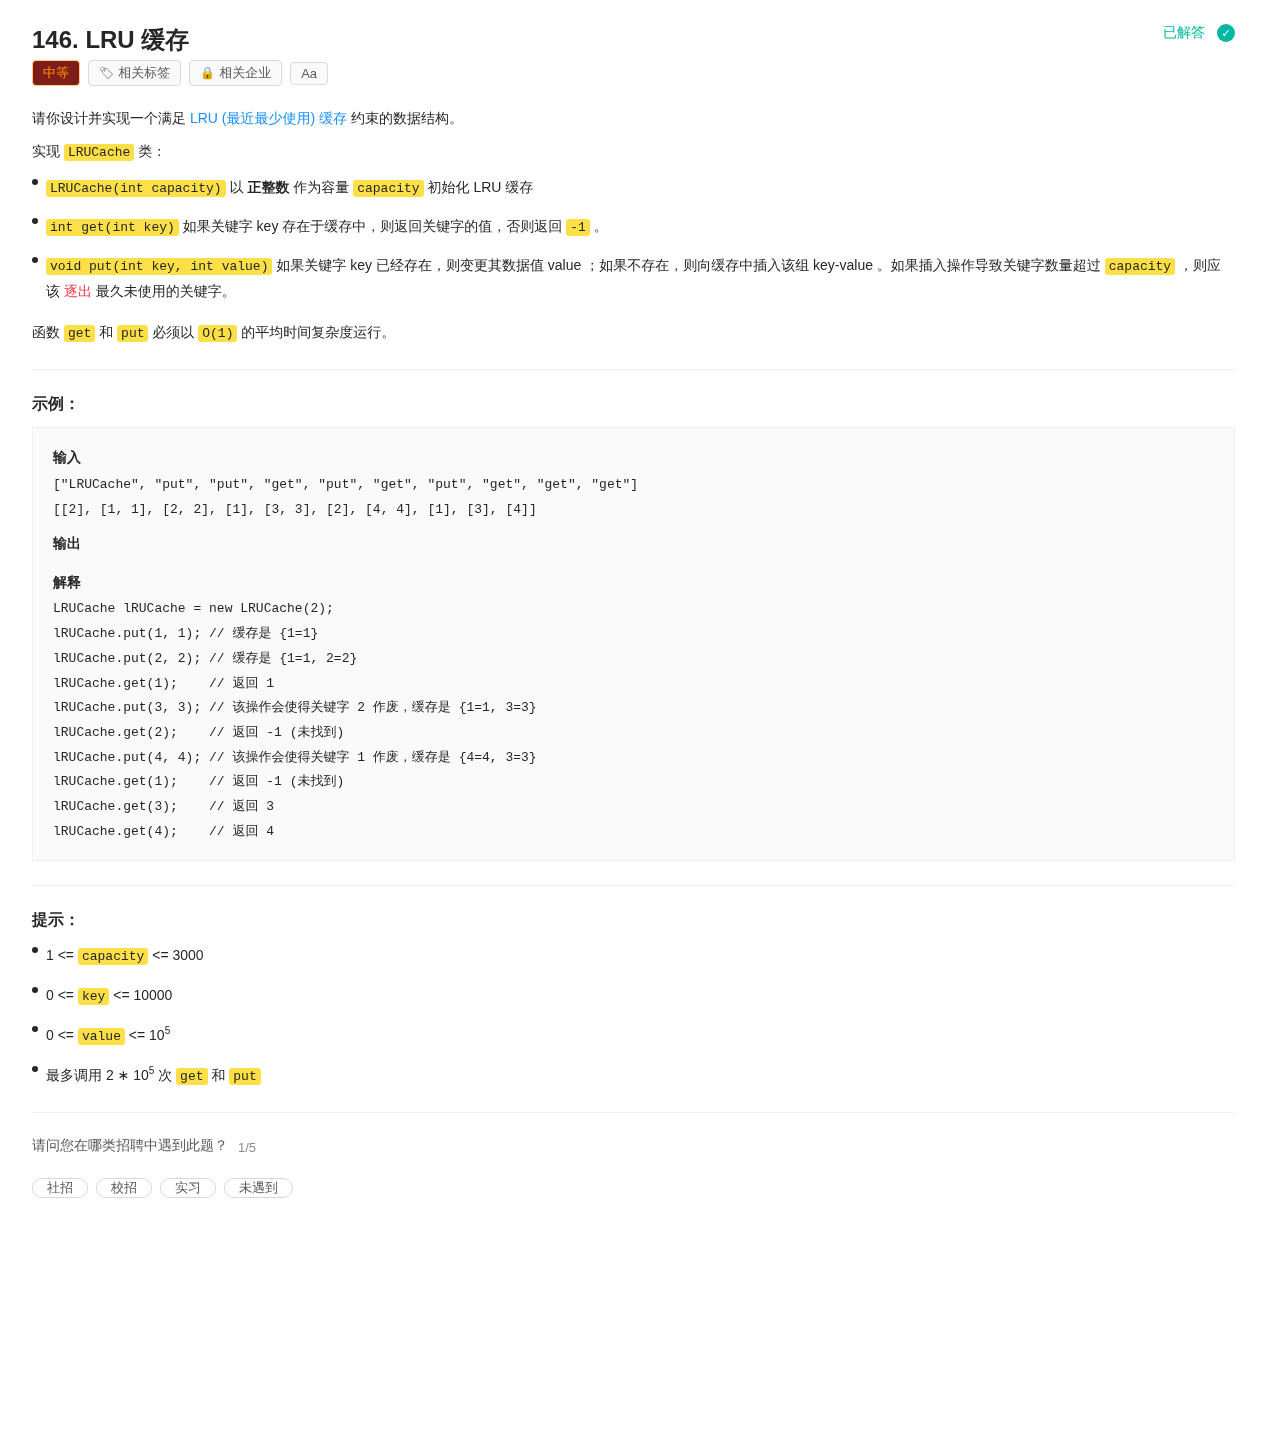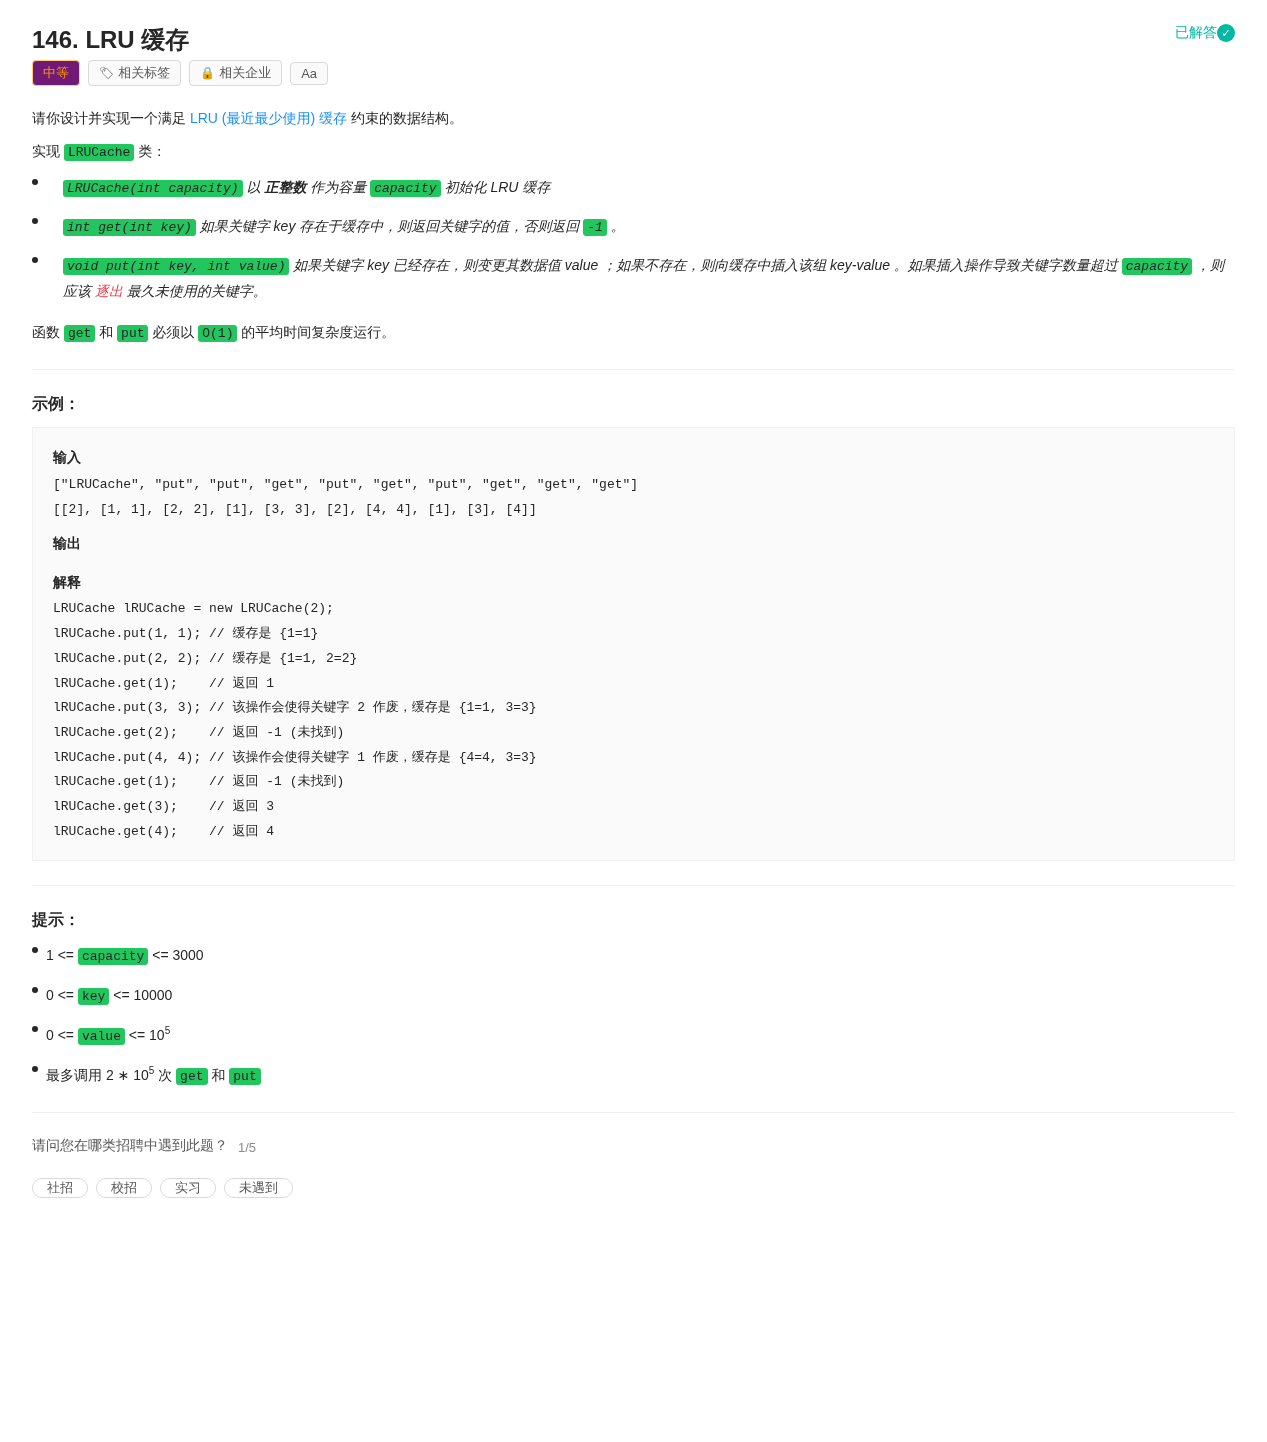--- a/index.html
+++ b/index.html
@@ -29,7 +29,7 @@
     .solved-badge {
       display: flex;
       align-items: center;
-      gap: 0;
+      gap: 12px;
       color: #00b8a3;
       font-size: 14px;
     }

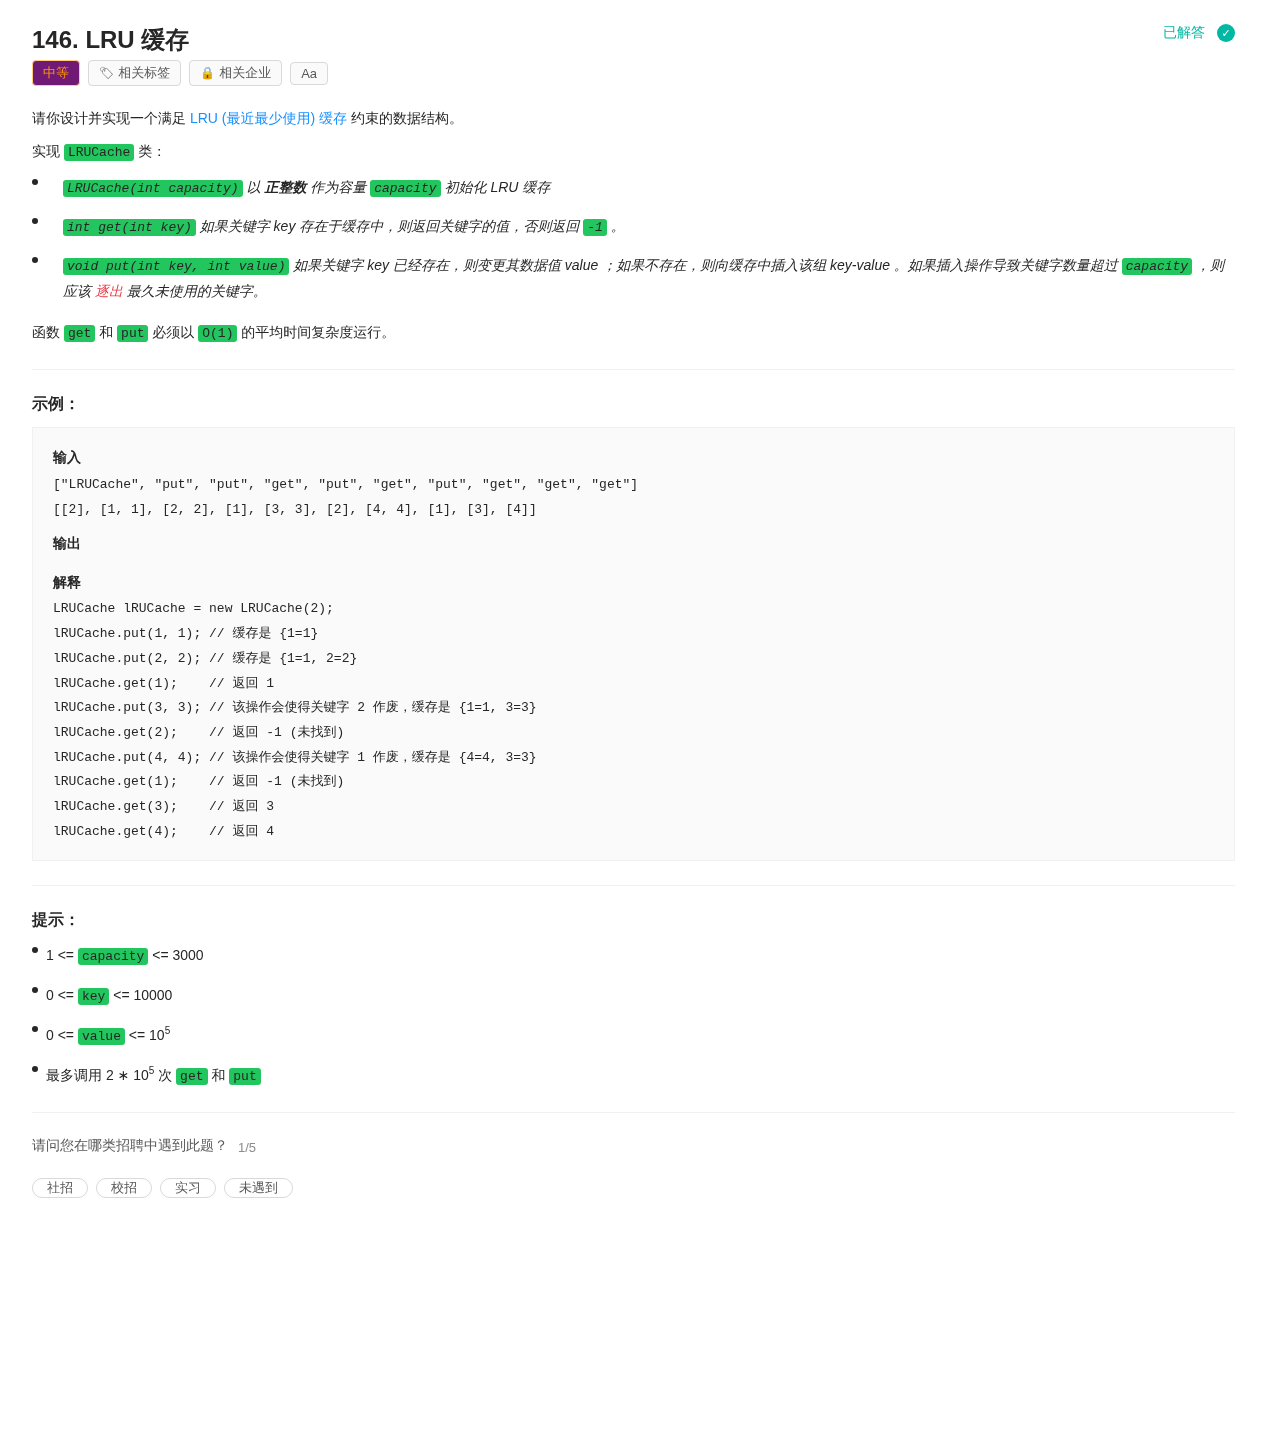--- a/index.html
+++ b/index.html
@@ -54,7 +54,7 @@
       padding: 3px 10px;
       border-radius: 4px;
       font-size: 13px;
-      background: #701a75;
+      background: #7f1d1d;
       color: #ff9800;
       border: 1px solid #ffcc80;
       font-weight: 500;

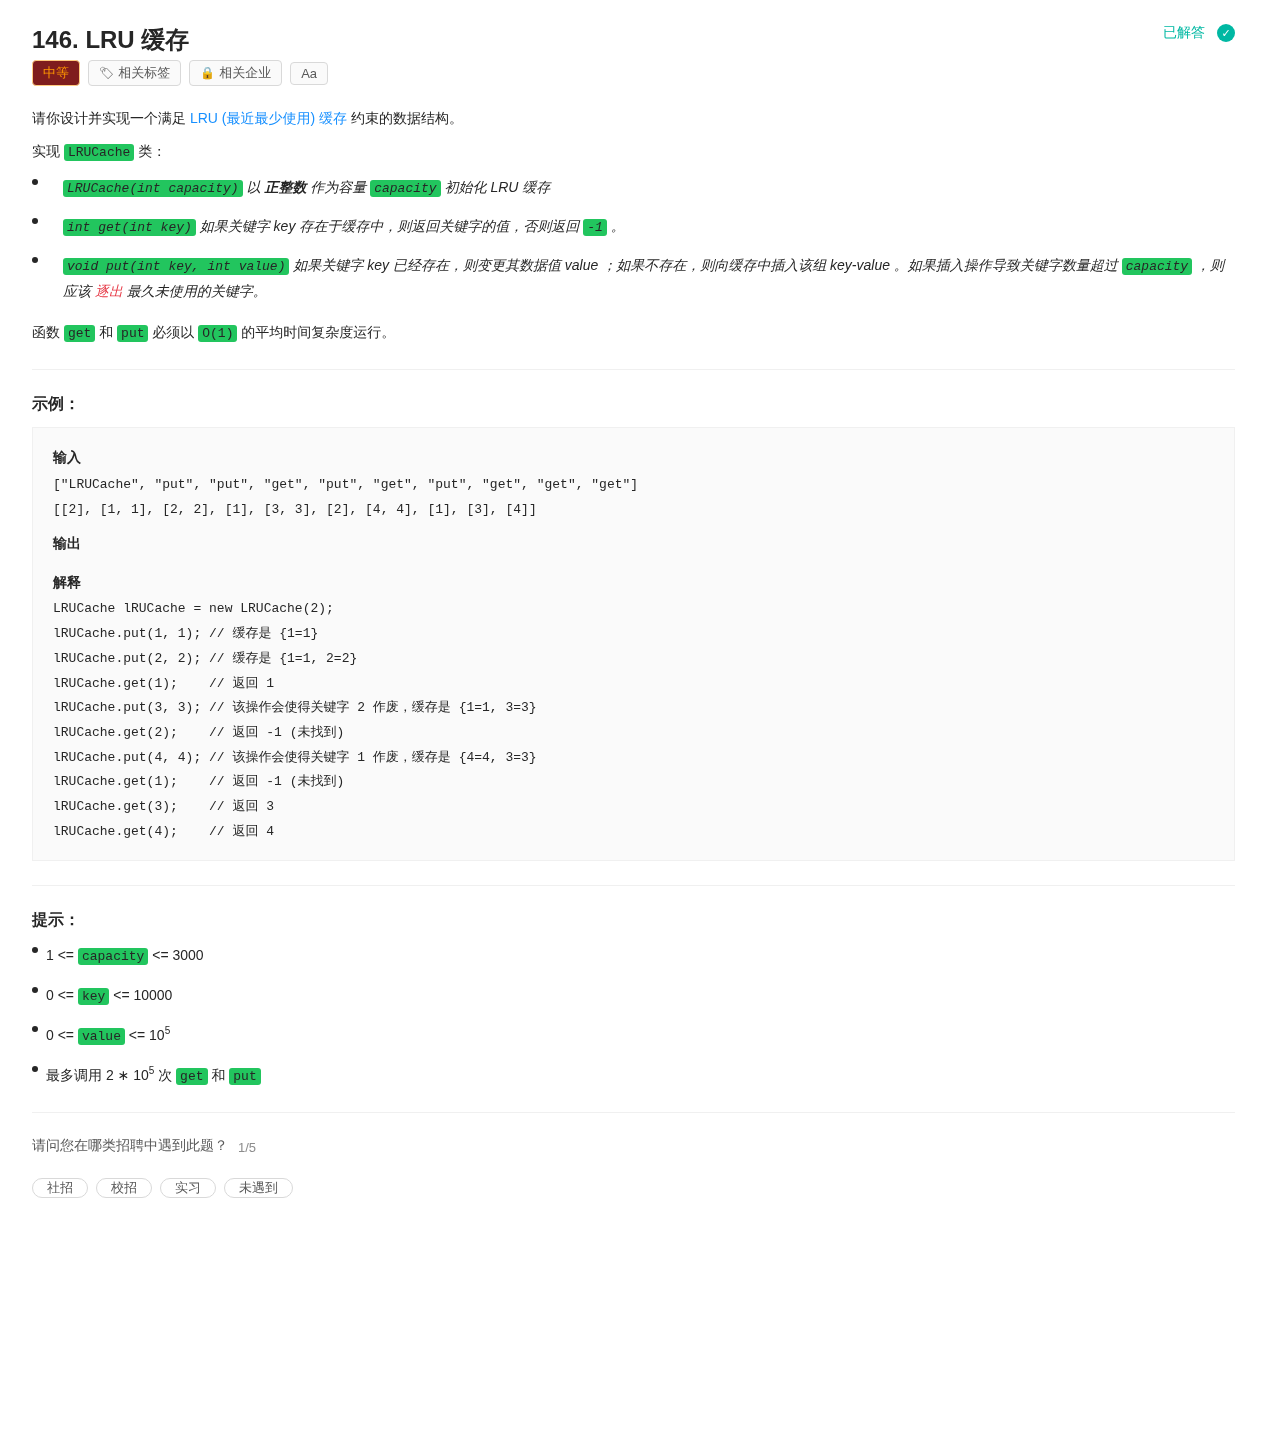--- a/index.html
+++ b/index.html
@@ -90,7 +90,7 @@
     .code-inline {
       font-family: "SFMono-Regular", Consolas, "Liberation Mono", Menlo, monospace;
       font-size: 13px;
-      background: #22c55e;
+      background: #fde047;
       padding: 1px 4px;
       border-radius: 3px;
       color: #262626;

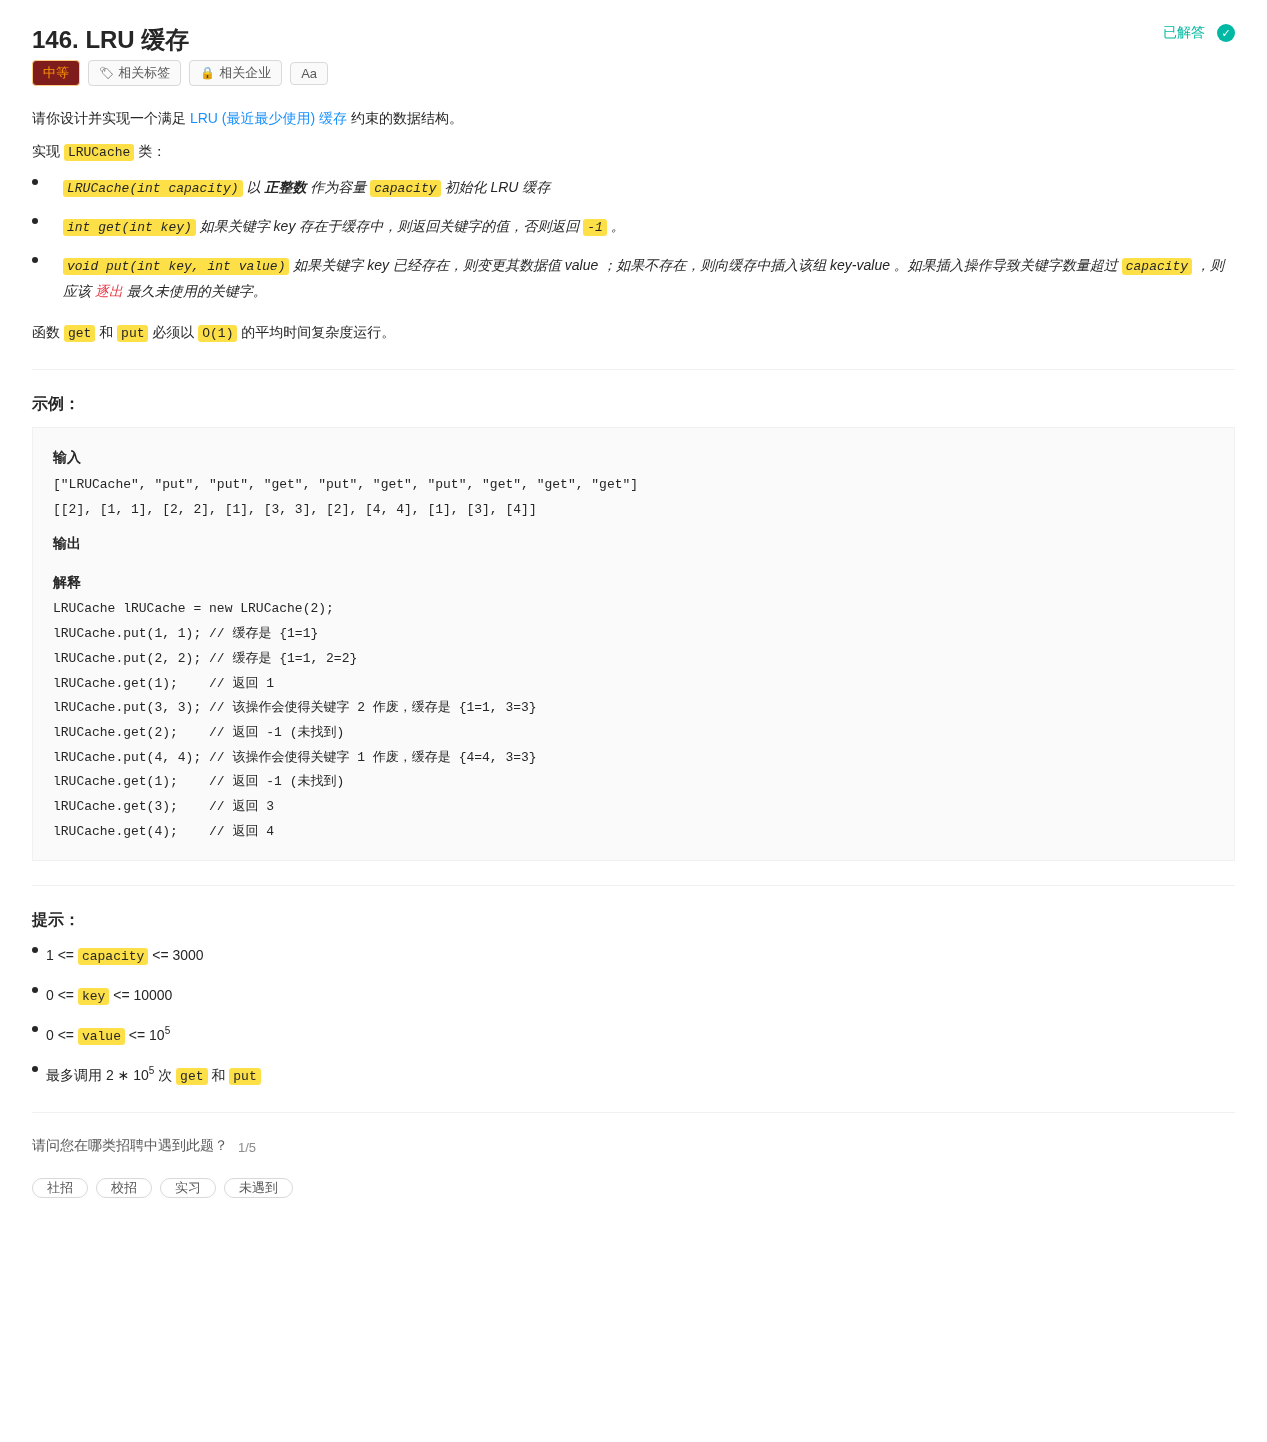--- a/index.html
+++ b/index.html
@@ -106,11 +106,10 @@
     .bullet-list li {
       display: flex;
       align-items: flex-start;
-      gap: 25px;
+      gap: 8px;
       margin-bottom: 14px;
       font-size: 14px;
       line-height: 1.8;
-      font-style: italic;
     }
     .bullet-dot {
       margin-top: 4px;

